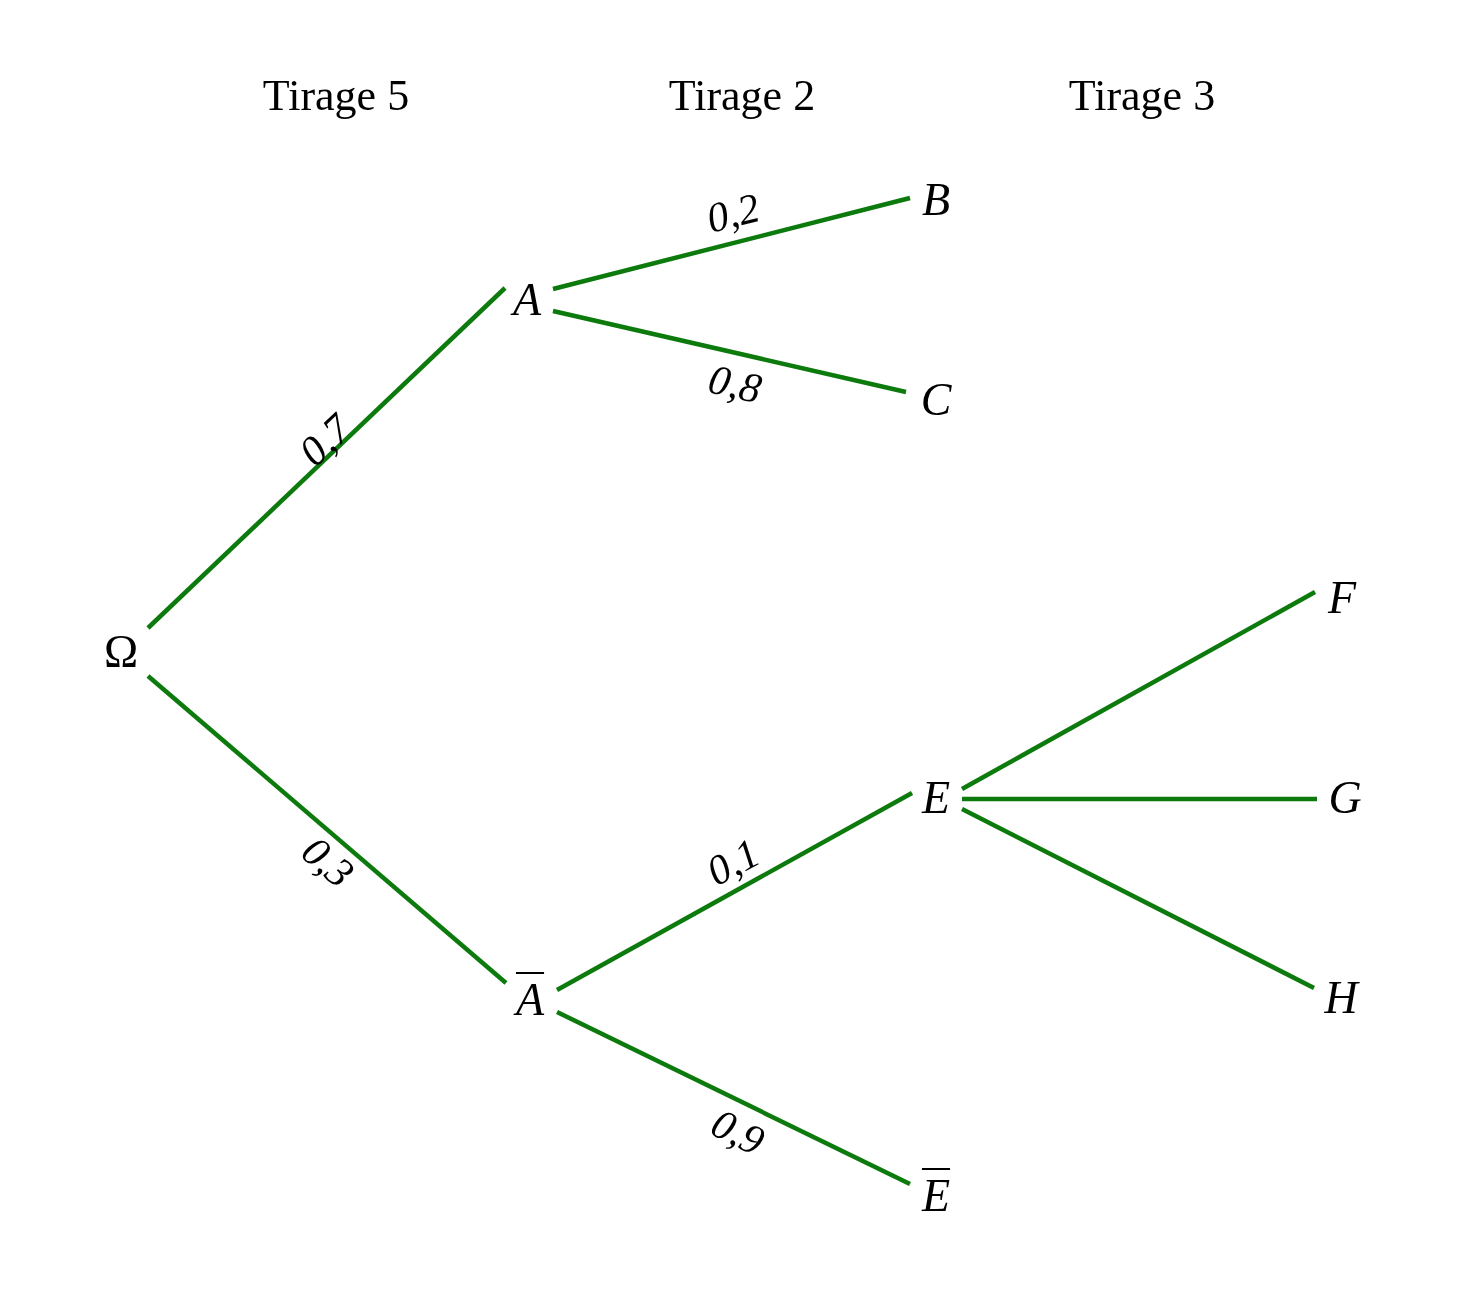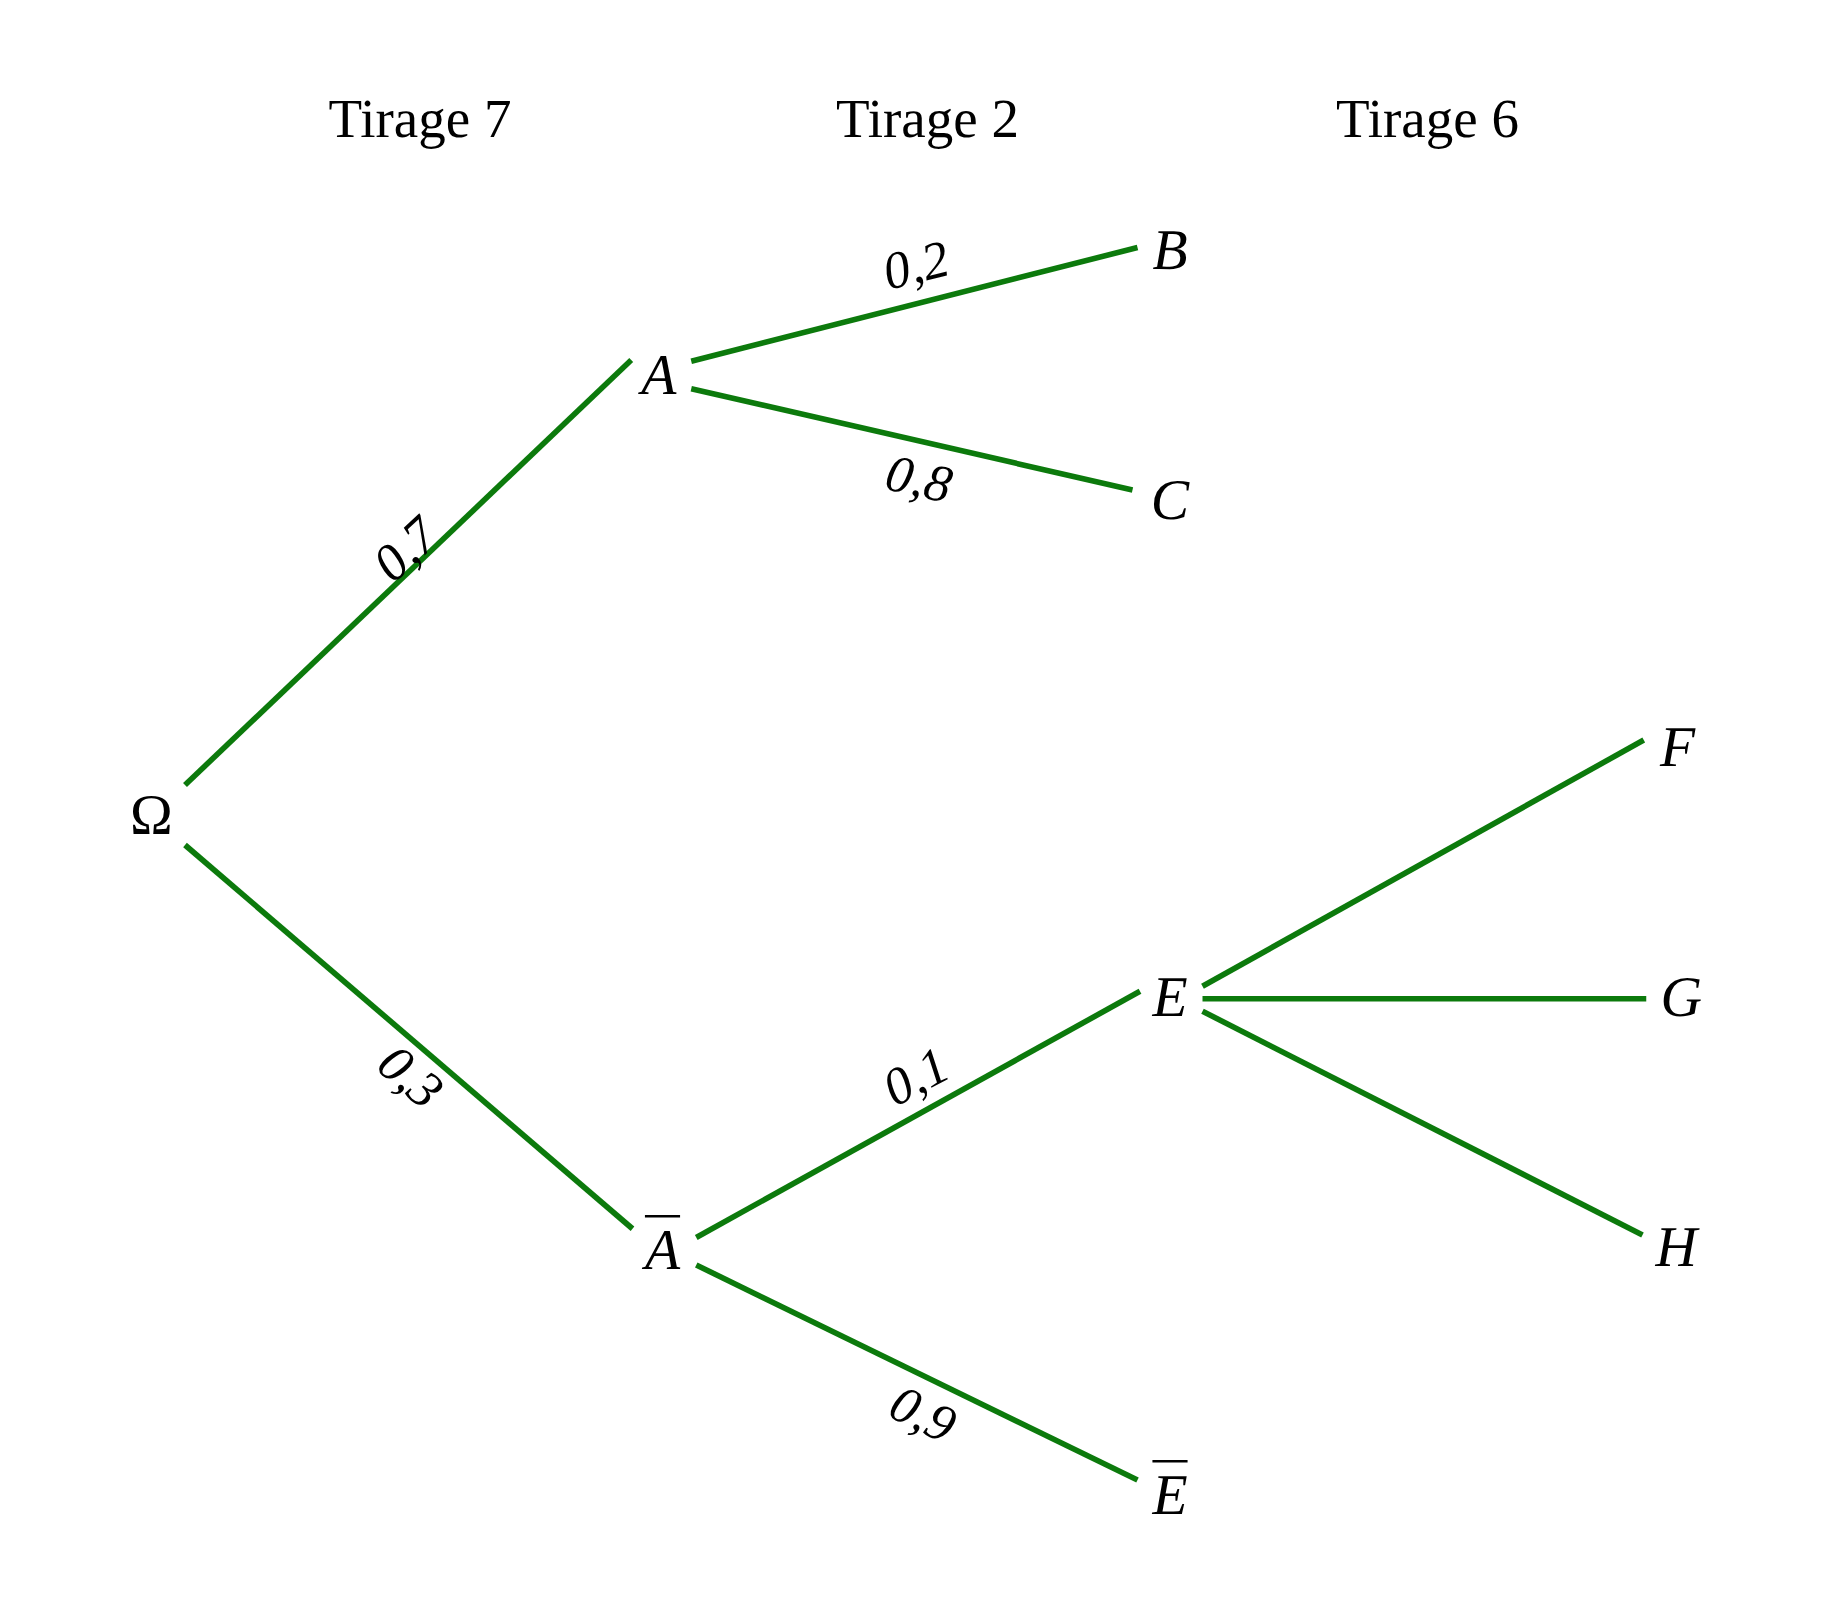--- a/index.html
+++ b/index.html
@@ -75,7 +75,7 @@
   </svg>
 
   <div id="headers-layer">
-      <div class="stage-header" style="left: 336px; top: 95px;">Tirage 7</div>
+      <div class="stage-header" style="left: 336px; top: 95px;">Tirage 5</div>
       <div class="stage-header" style="left: 742px; top: 95px;">Tirage 2</div>
       <div class="stage-header" style="left: 1142px; top: 95px;">Tirage 6</div>
     </div>

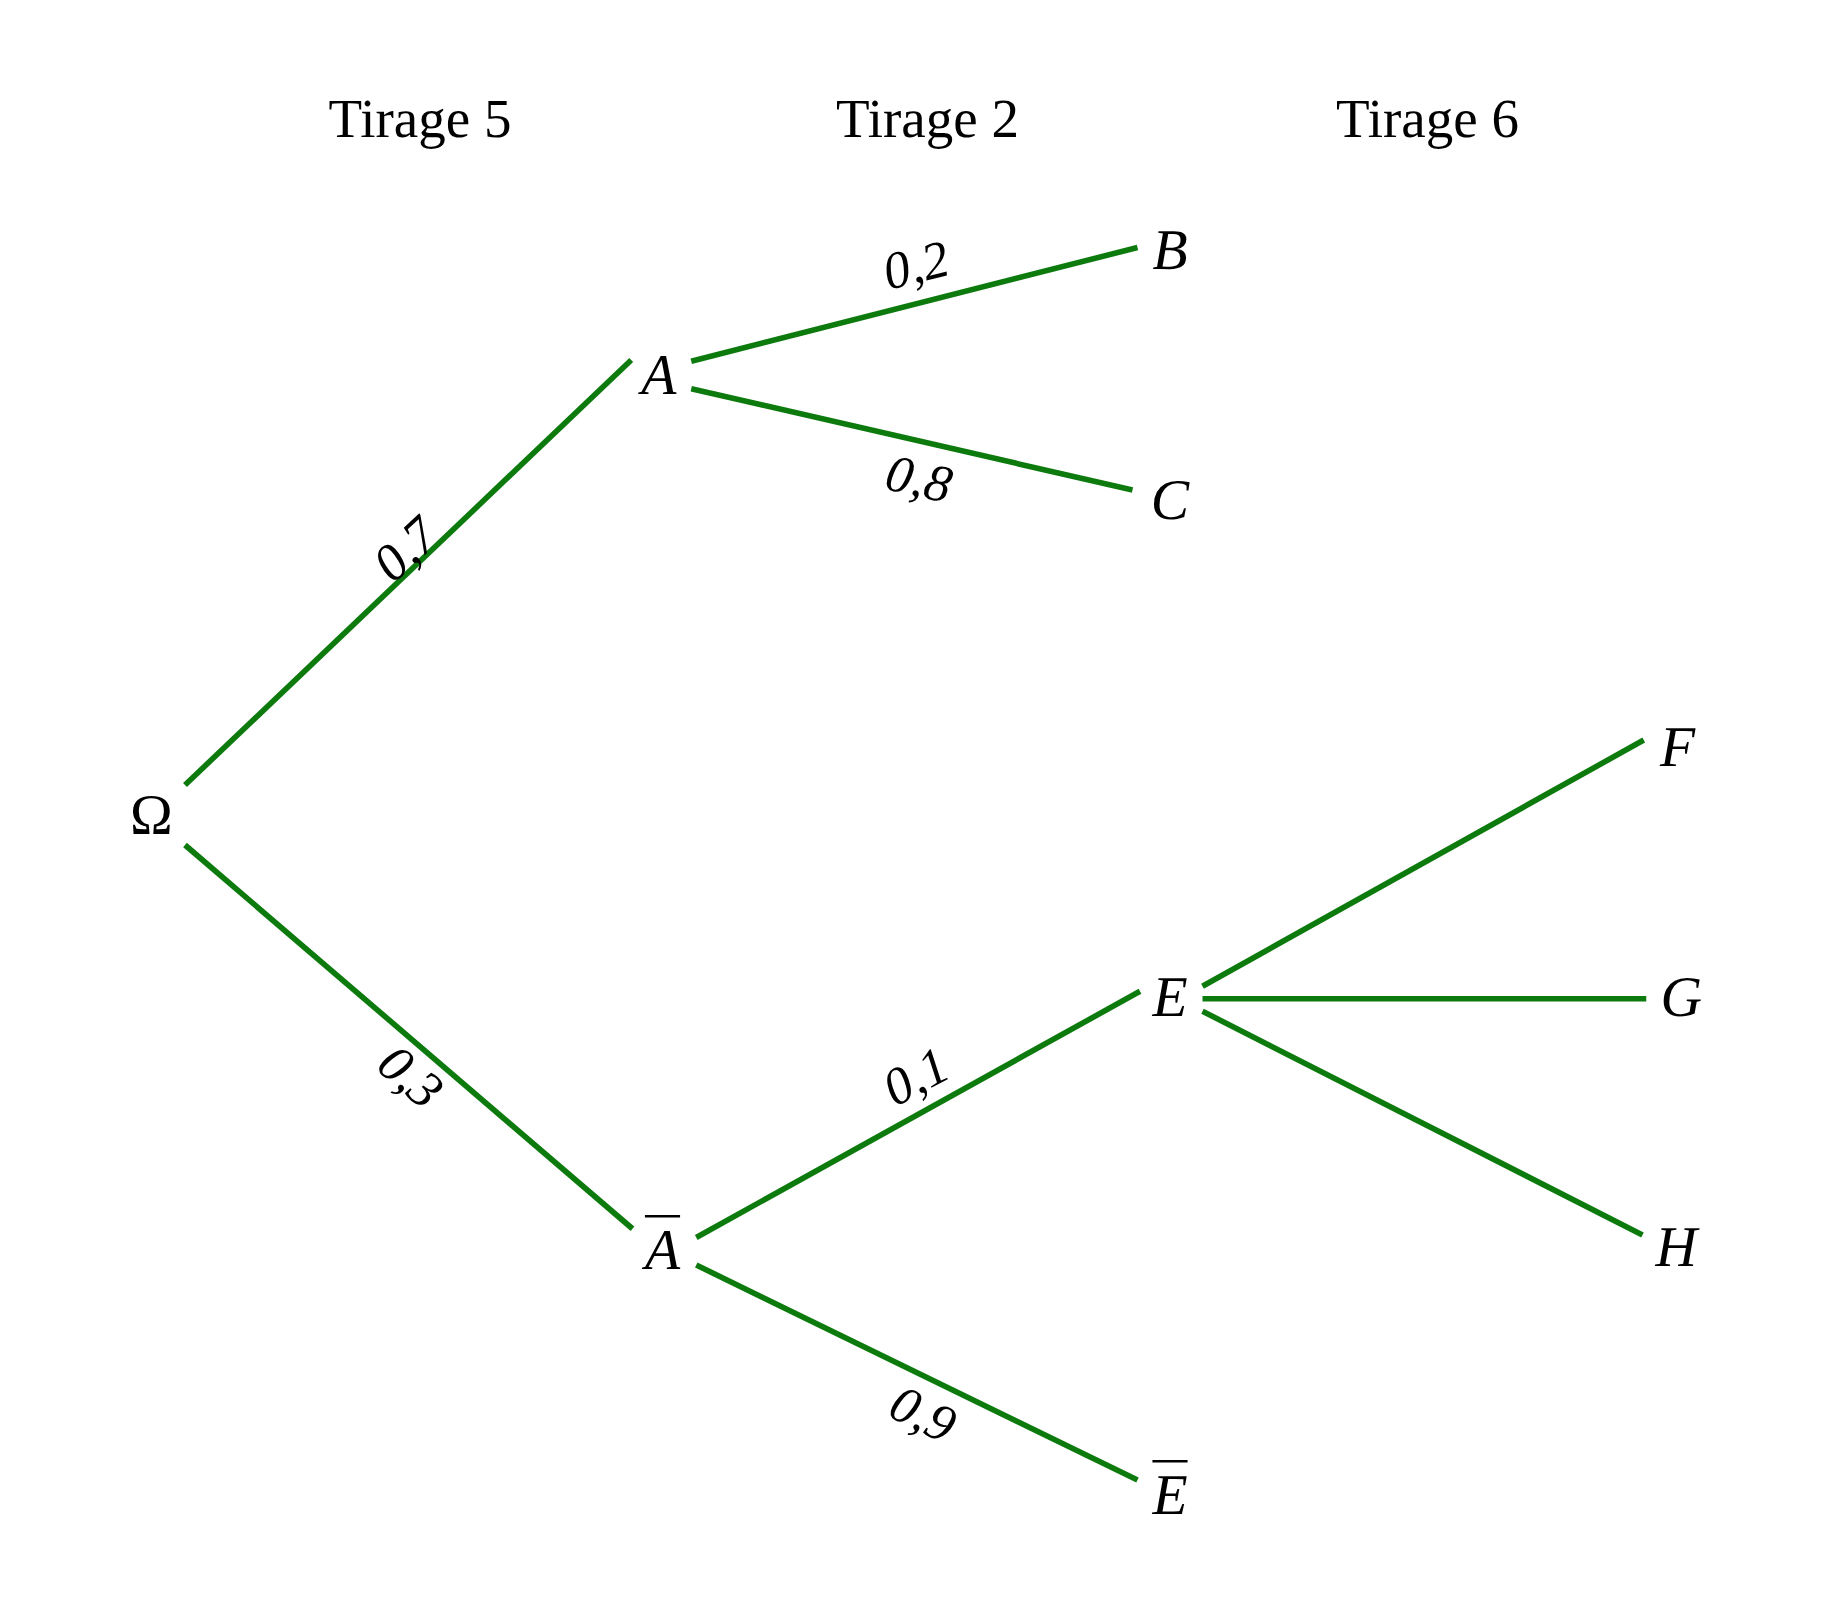--- a/index.html
+++ b/index.html
@@ -77,7 +77,7 @@
   <div id="headers-layer">
       <div class="stage-header" style="left: 336px; top: 95px;">Tirage 5</div>
       <div class="stage-header" style="left: 742px; top: 95px;">Tirage 2</div>
-      <div class="stage-header" style="left: 1142px; top: 95px;">Tirage 6</div>
+      <div class="stage-header" style="left: 1142px; top: 95px;">Tirage 3</div>
     </div>
   <div id="nodes-layer">
       <div class="node-label" style="left: 121px; top: 652px; font-style: normal;">Ω</div>

